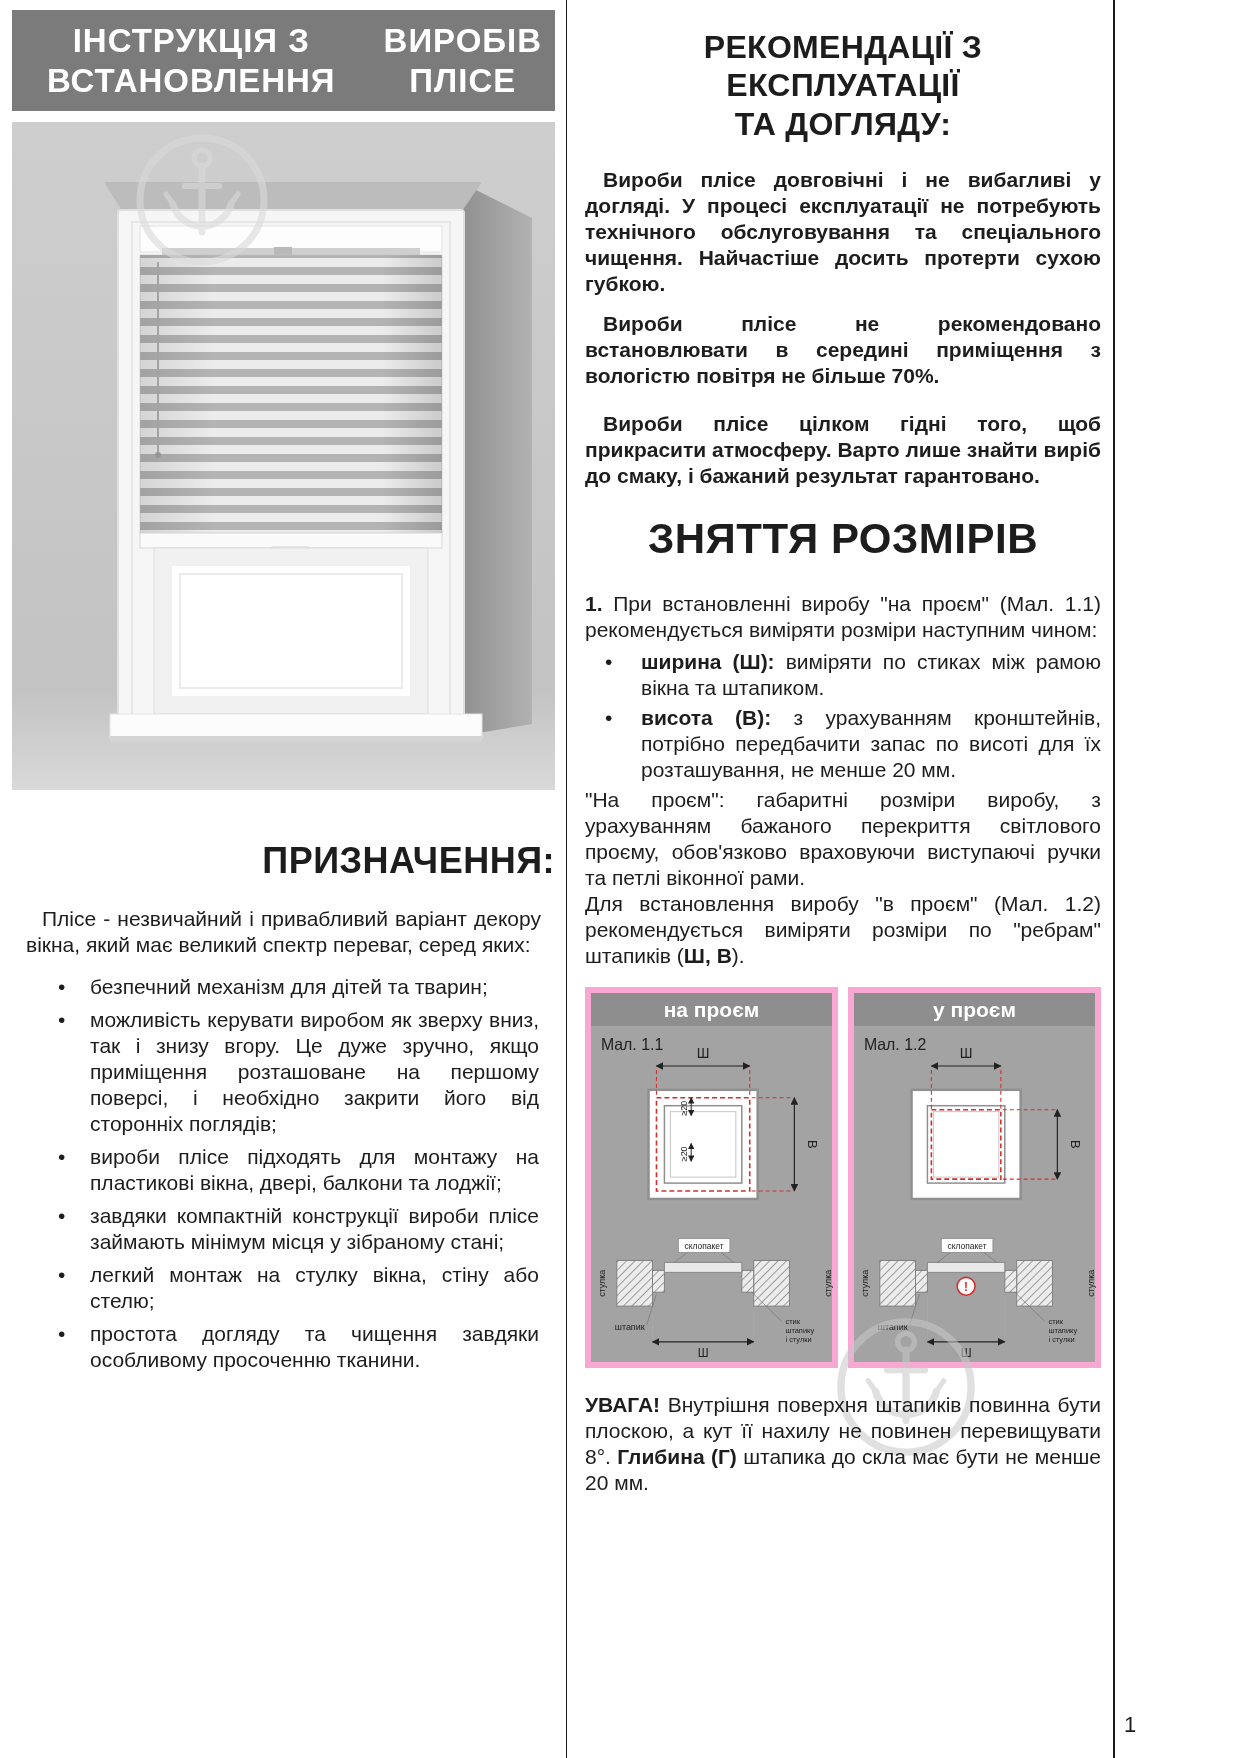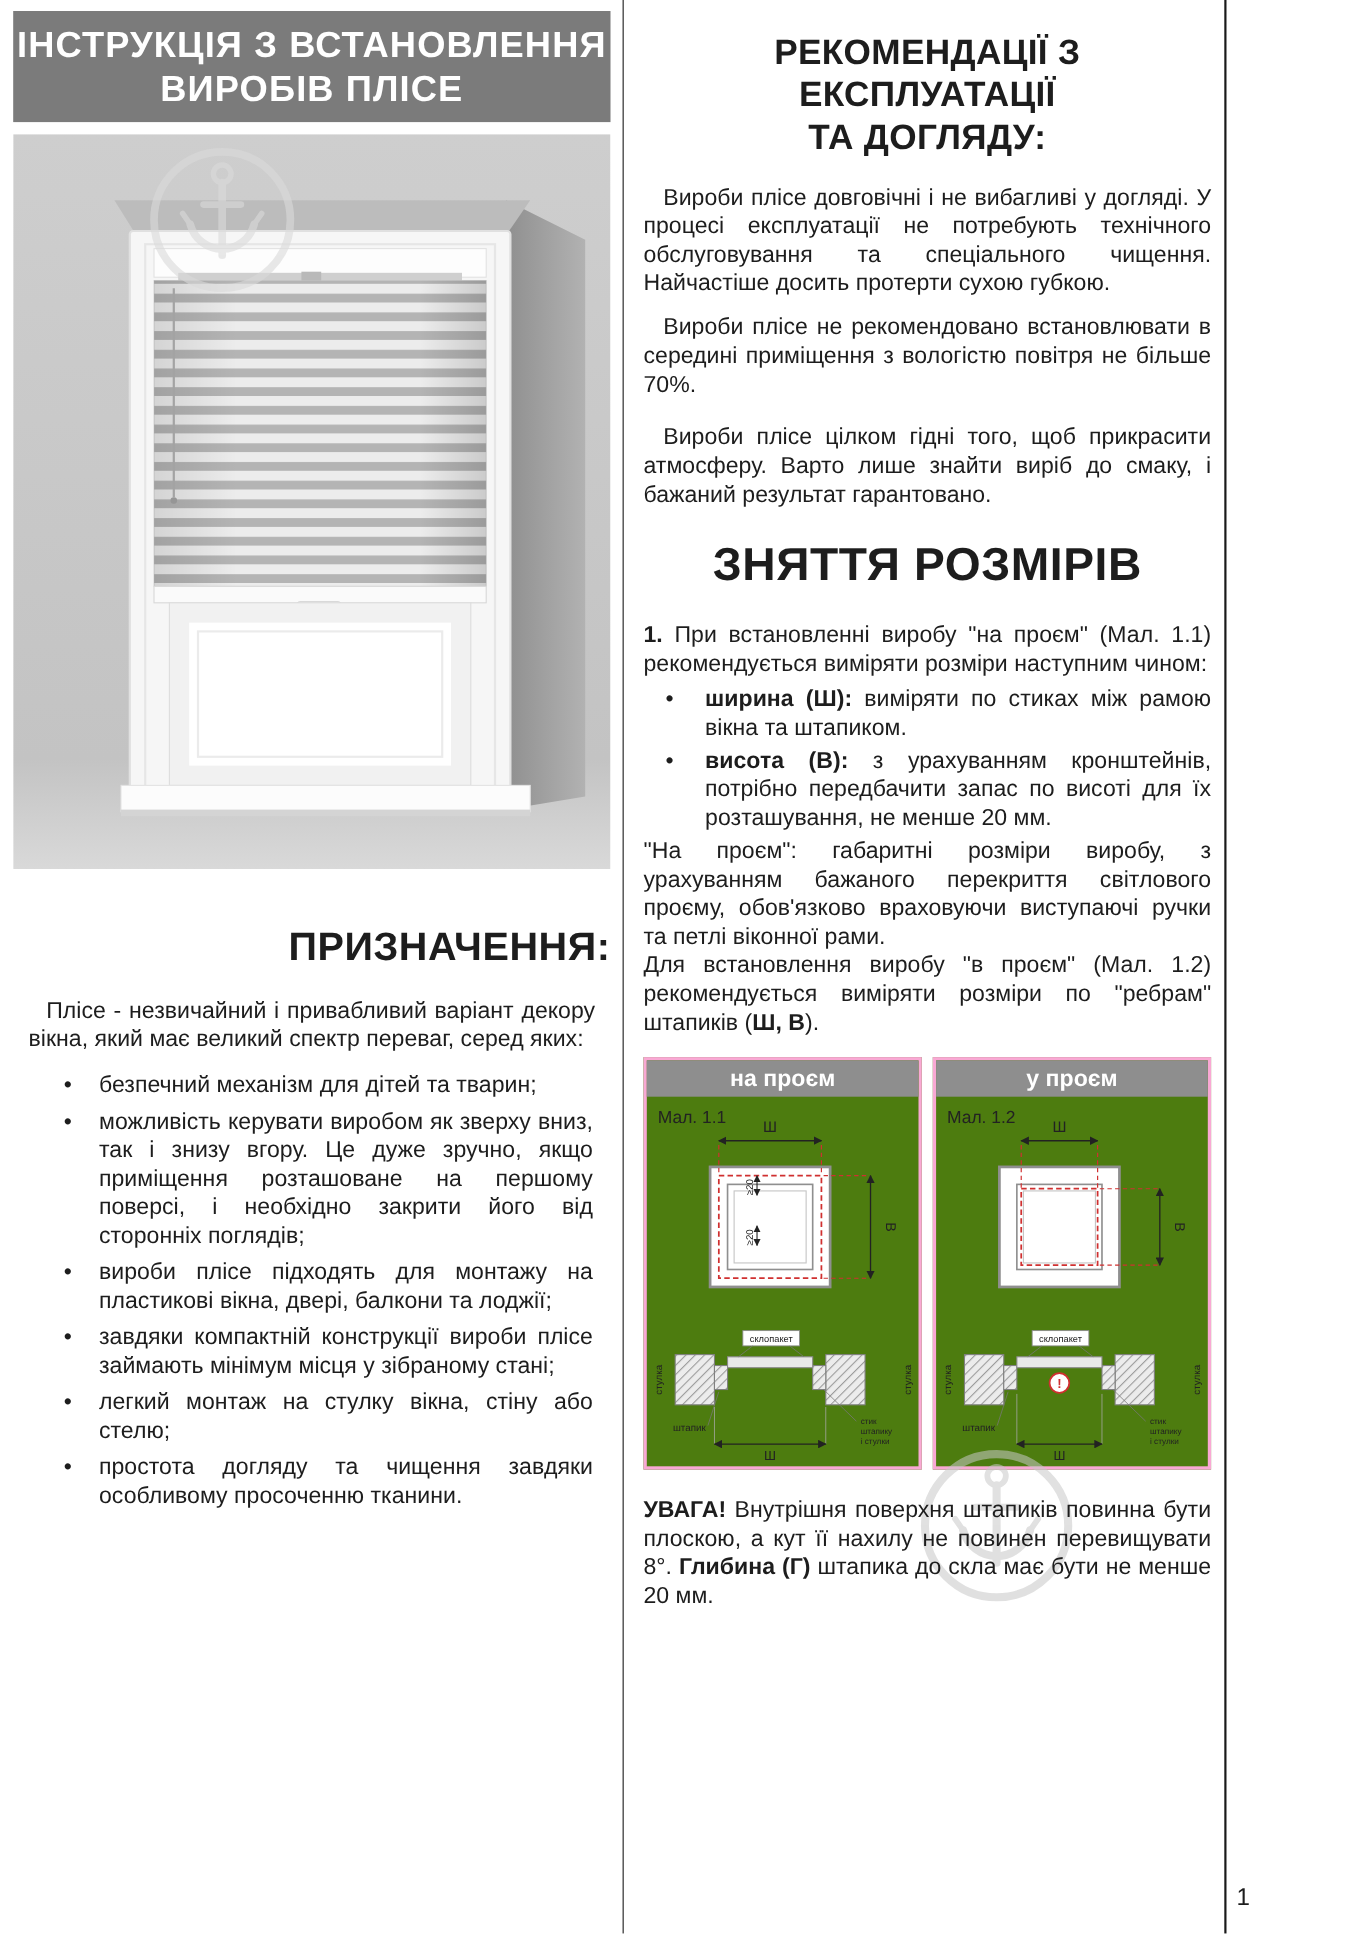--- a/index.html
+++ b/index.html
@@ -13,7 +13,7 @@
   .banner {
     position:absolute; left:12px; top:10px; width:543px; height:101px;
     background:#7b7b7b; color:#ffffff;
-    display:flex; flex-direction:column; justify-content:center; align-items:center;
+    display:flex; flex-direction:row; justify-content:center; align-items:center;
     text-align:center;
   }
   .banner span { display:block; font-size:33px; font-weight:bold; line-height:1.2; letter-spacing:1px; }

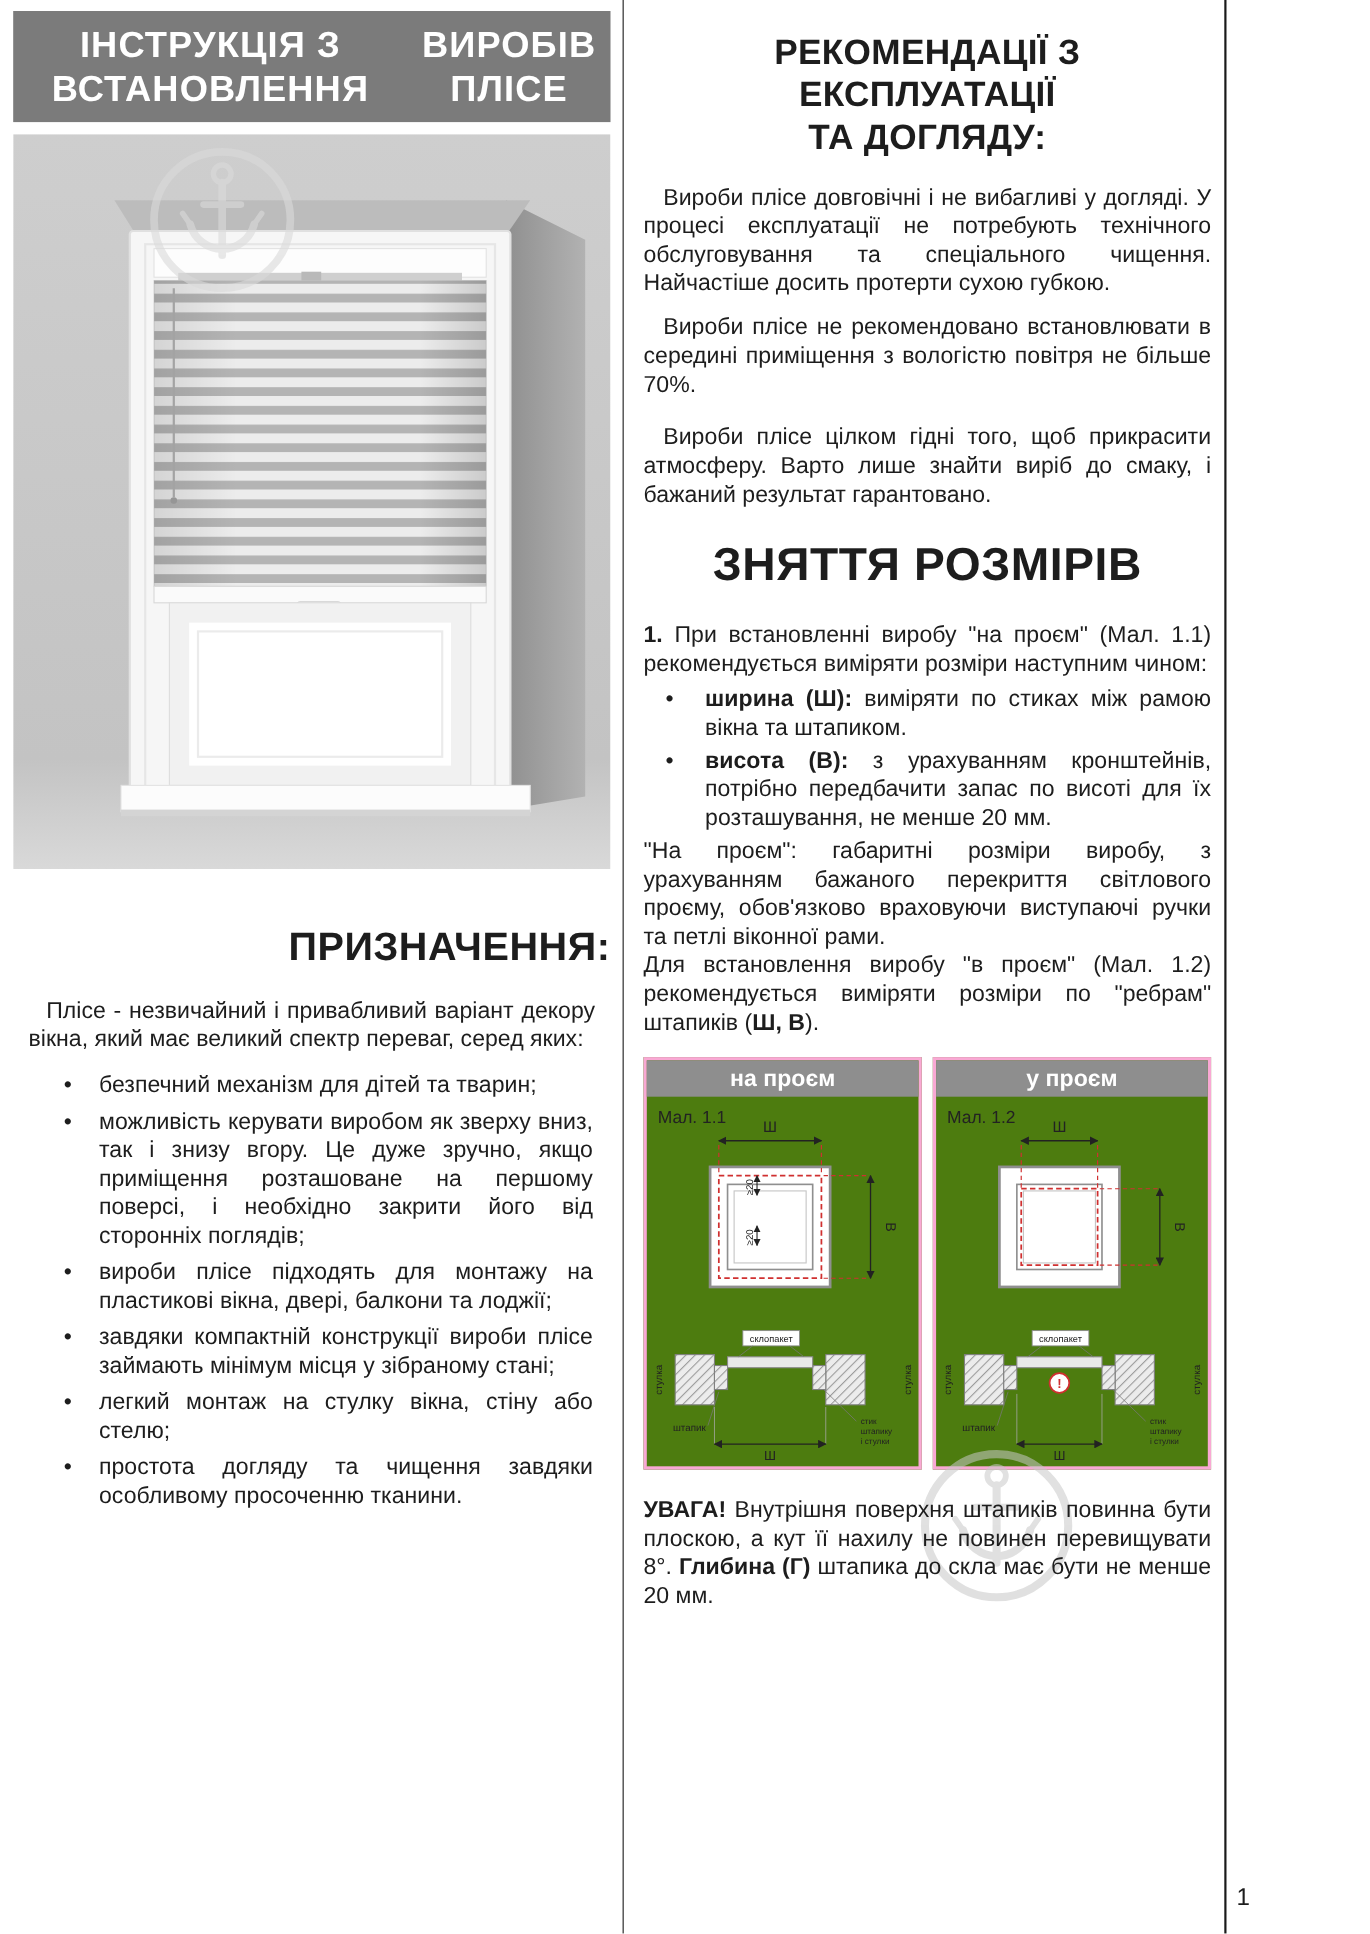--- a/index.html
+++ b/index.html
@@ -38,7 +38,7 @@
   .rcol h1 { text-align:center; font-size:32px; font-weight:bold; line-height:1.2; letter-spacing:0.3px; }
   .rcol h1 span { display:block; }
   .para { font-size:21px; line-height:26px; text-align:justify; }
-  .ind  { text-indent:18px; }
+  .ind  { text-indent:18px;font-weight:bold; }
   .mt-a { margin-top:24px; }
   .mt-b { margin-top:14px; }
   .mt-c { margin-top:22px; }

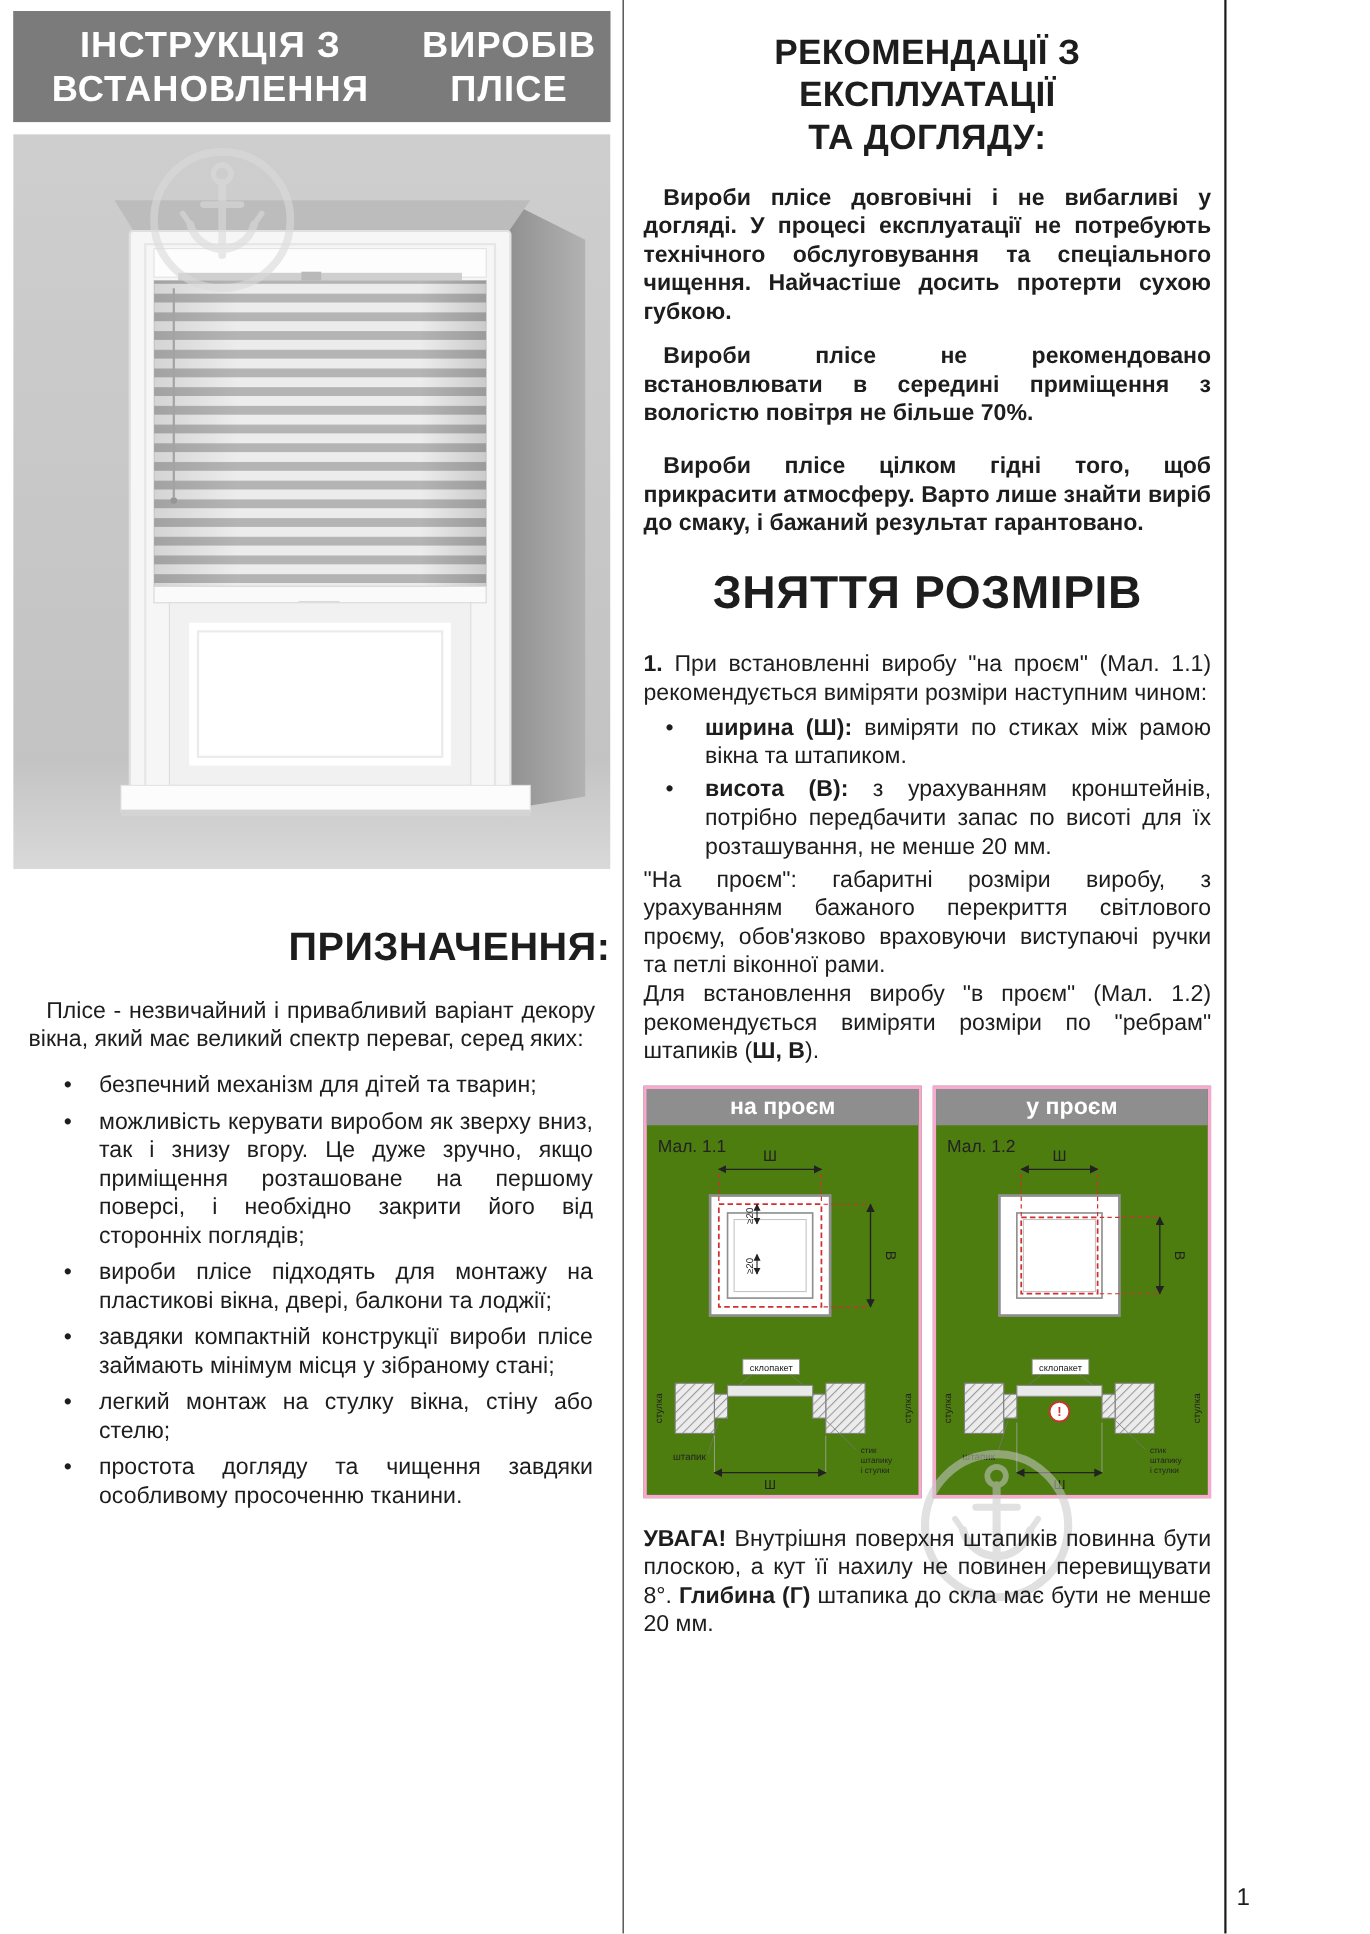--- a/index.html
+++ b/index.html
@@ -49,7 +49,7 @@
   .mlist li::before { content:"\2022"; position:absolute; left:20px; top:0; }
 
   .diagrams { display:flex; gap:10px; margin-top:18px; }
-  .dbox { width:253px; border:3px solid #f9a8d4; background:#4d7c0f;text-align:right; }
+  .dbox { width:253px; border:6px solid #f9a8d4; background:#a3a3a3;text-align:right; }
   .dhead {
     height:33px; background:#8e8e8e; color:#ffffff; font-weight:bold; font-size:21px;
     display:flex; align-items:center; justify-content:center;

